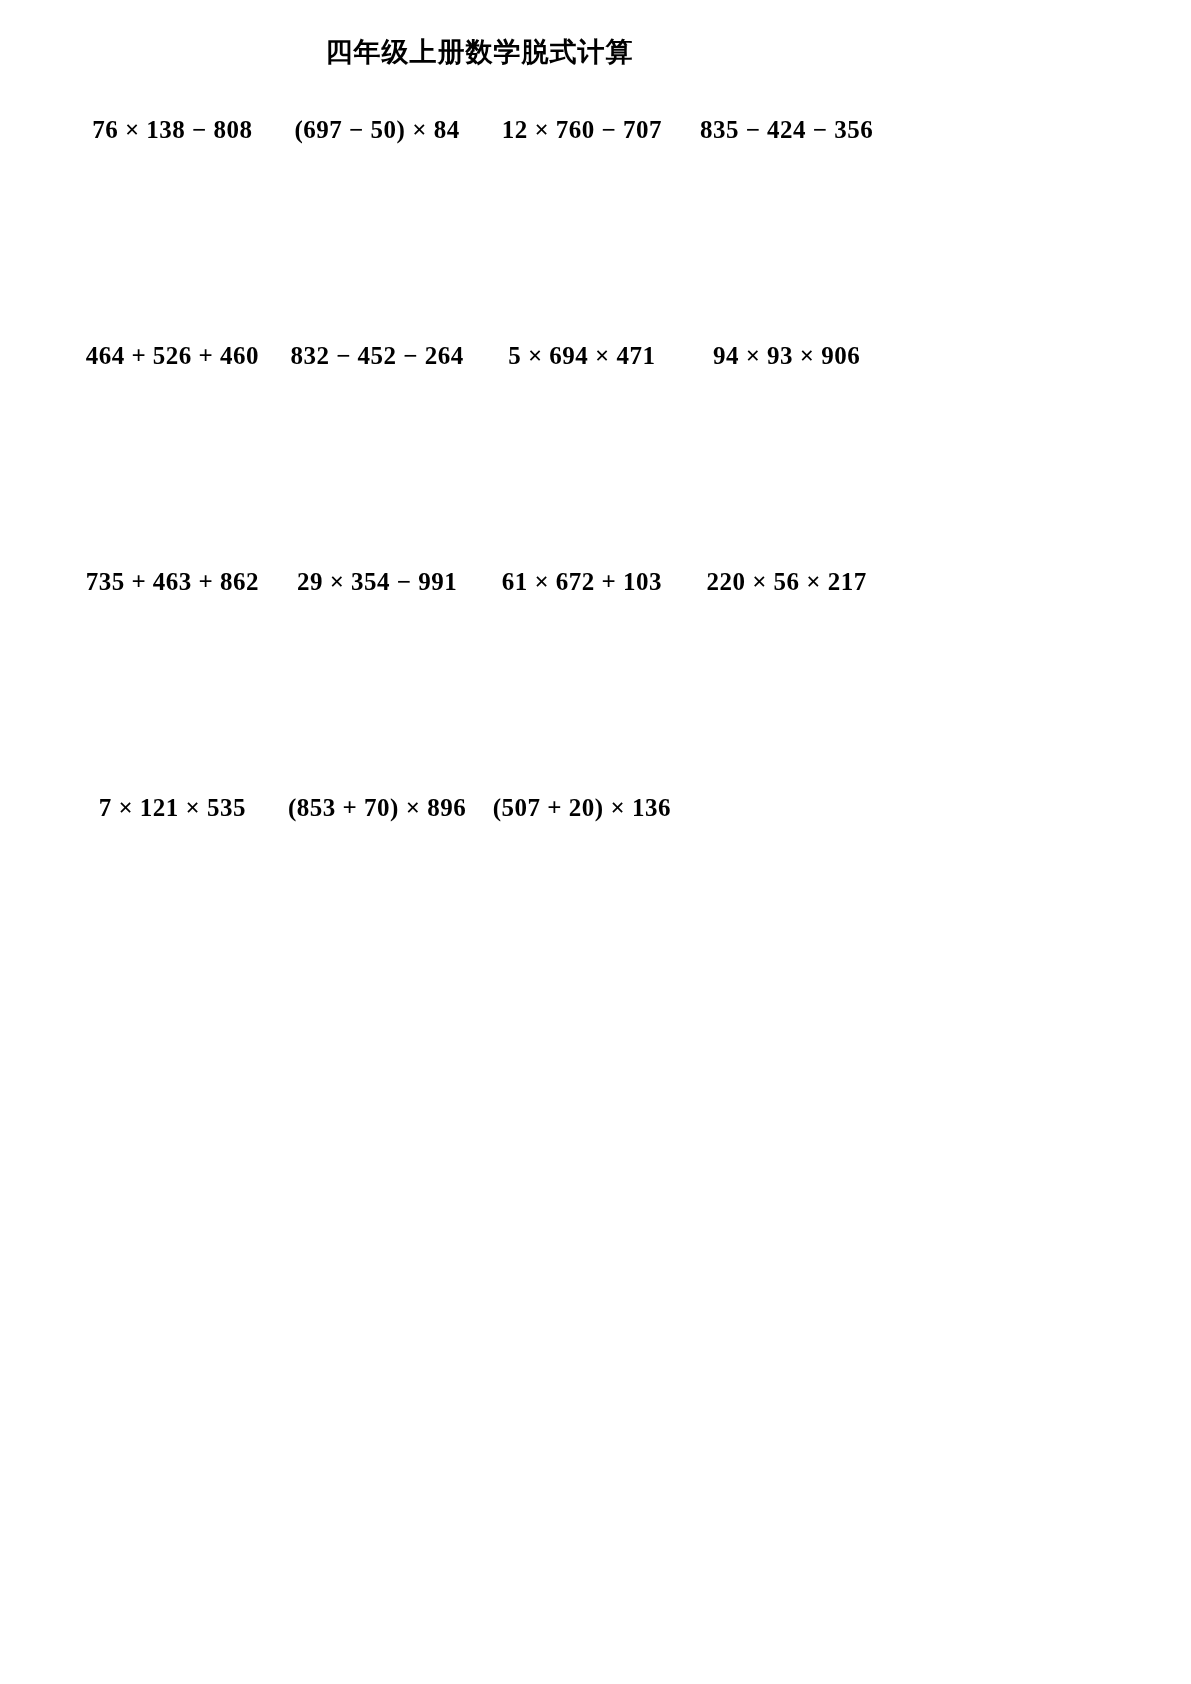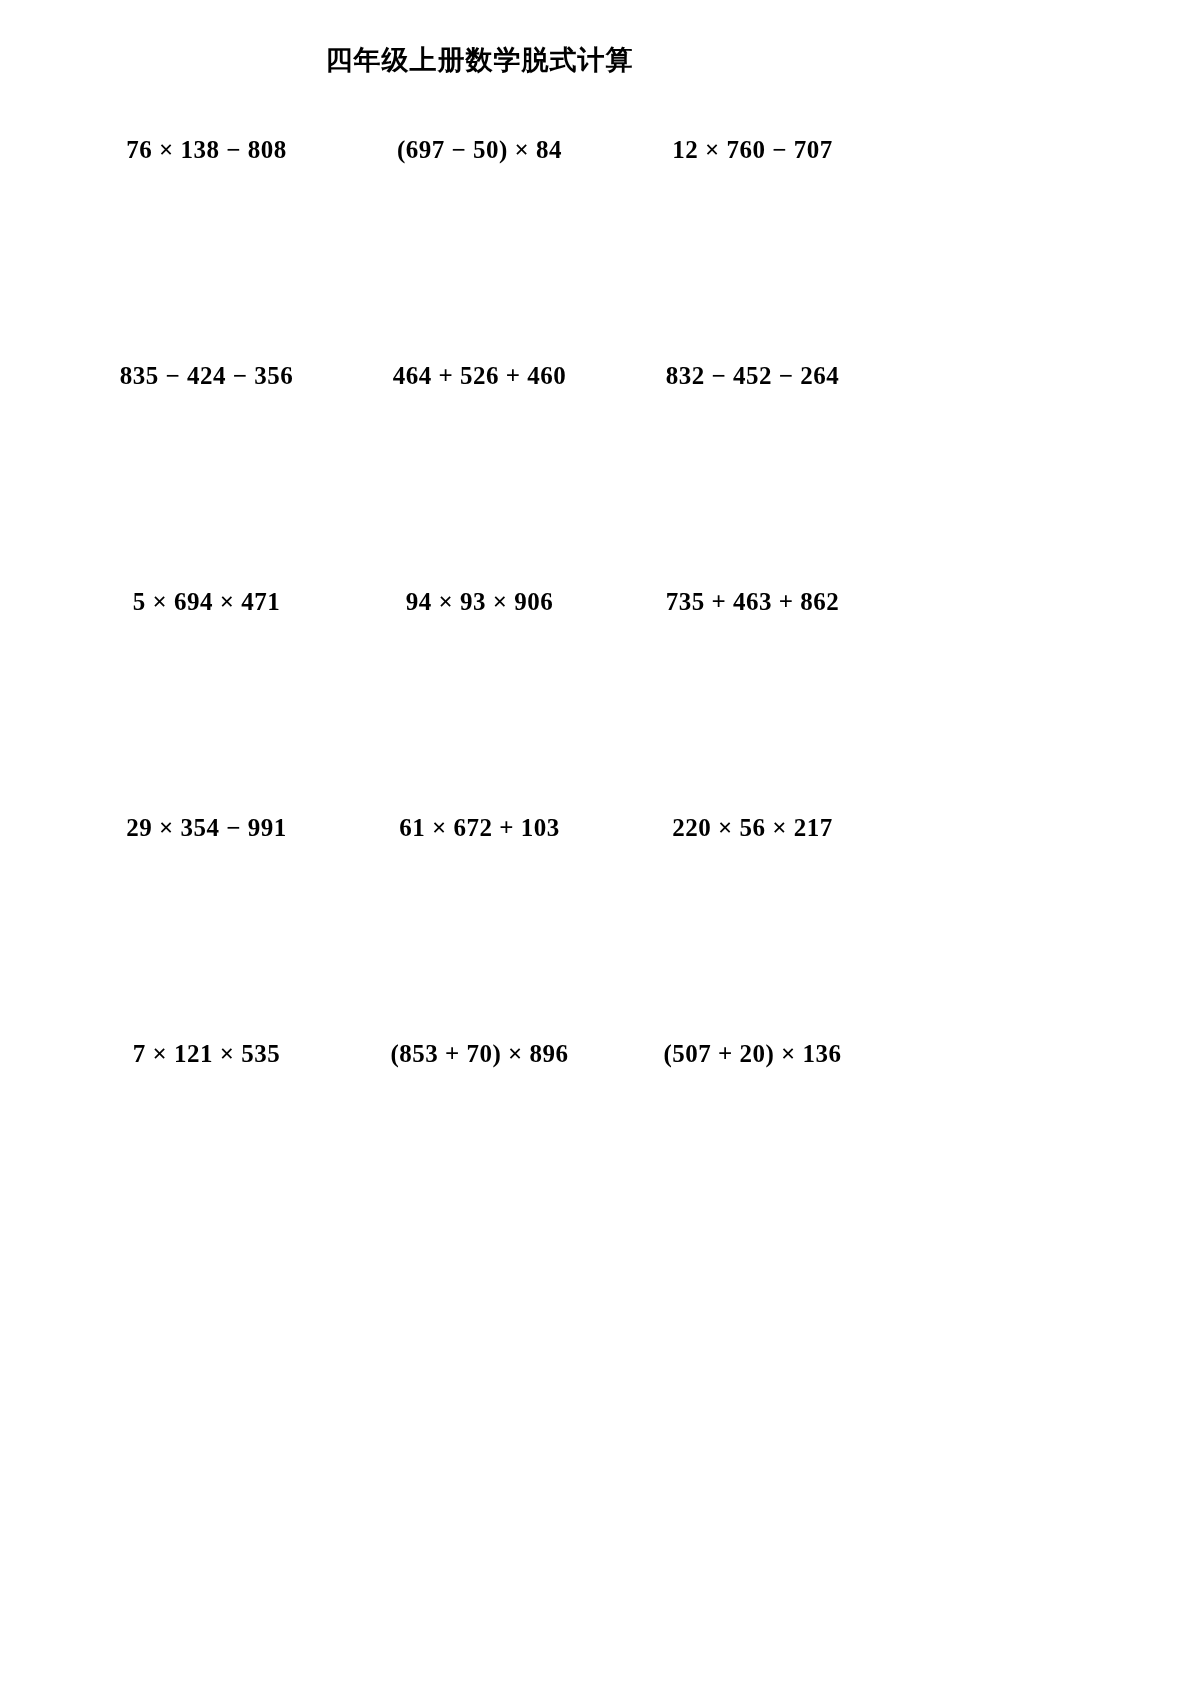--- a/index.html
+++ b/index.html
@@ -19,7 +19,7 @@
     width: 959px;
     height: 1684px;
     box-sizing: border-box;
-    padding: 32px 70px 0 70px;
+    padding: 24px 70px 0 70px;
     position: relative;
   }
   .worksheet-title {

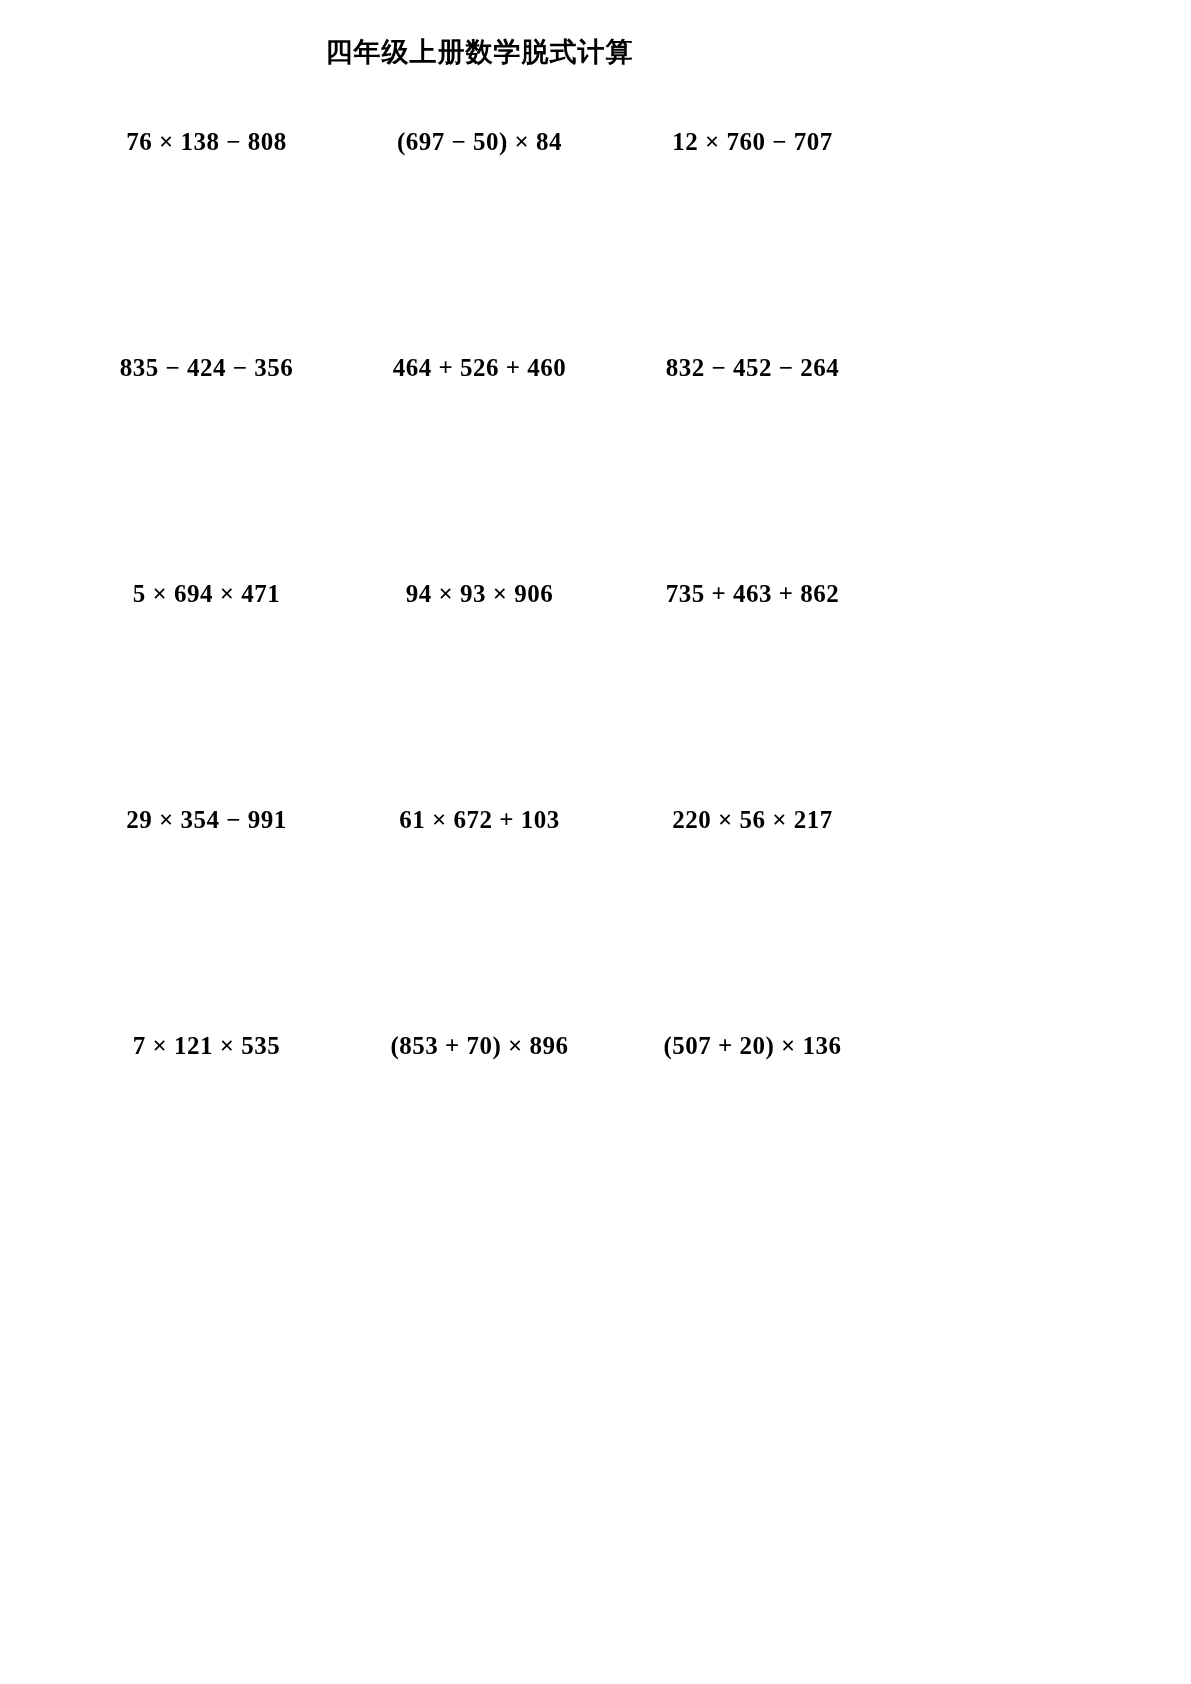--- a/index.html
+++ b/index.html
@@ -33,8 +33,8 @@
   }
   .problem-grid {
     display: grid;
-    grid-template-columns: repeat(3, 1fr);
-    margin-top: 56px;
+    grid-template-columns: repeat(4, 1fr);
+    margin-top: 44px;
   }
   .problem-cell {
     height: 226px;

